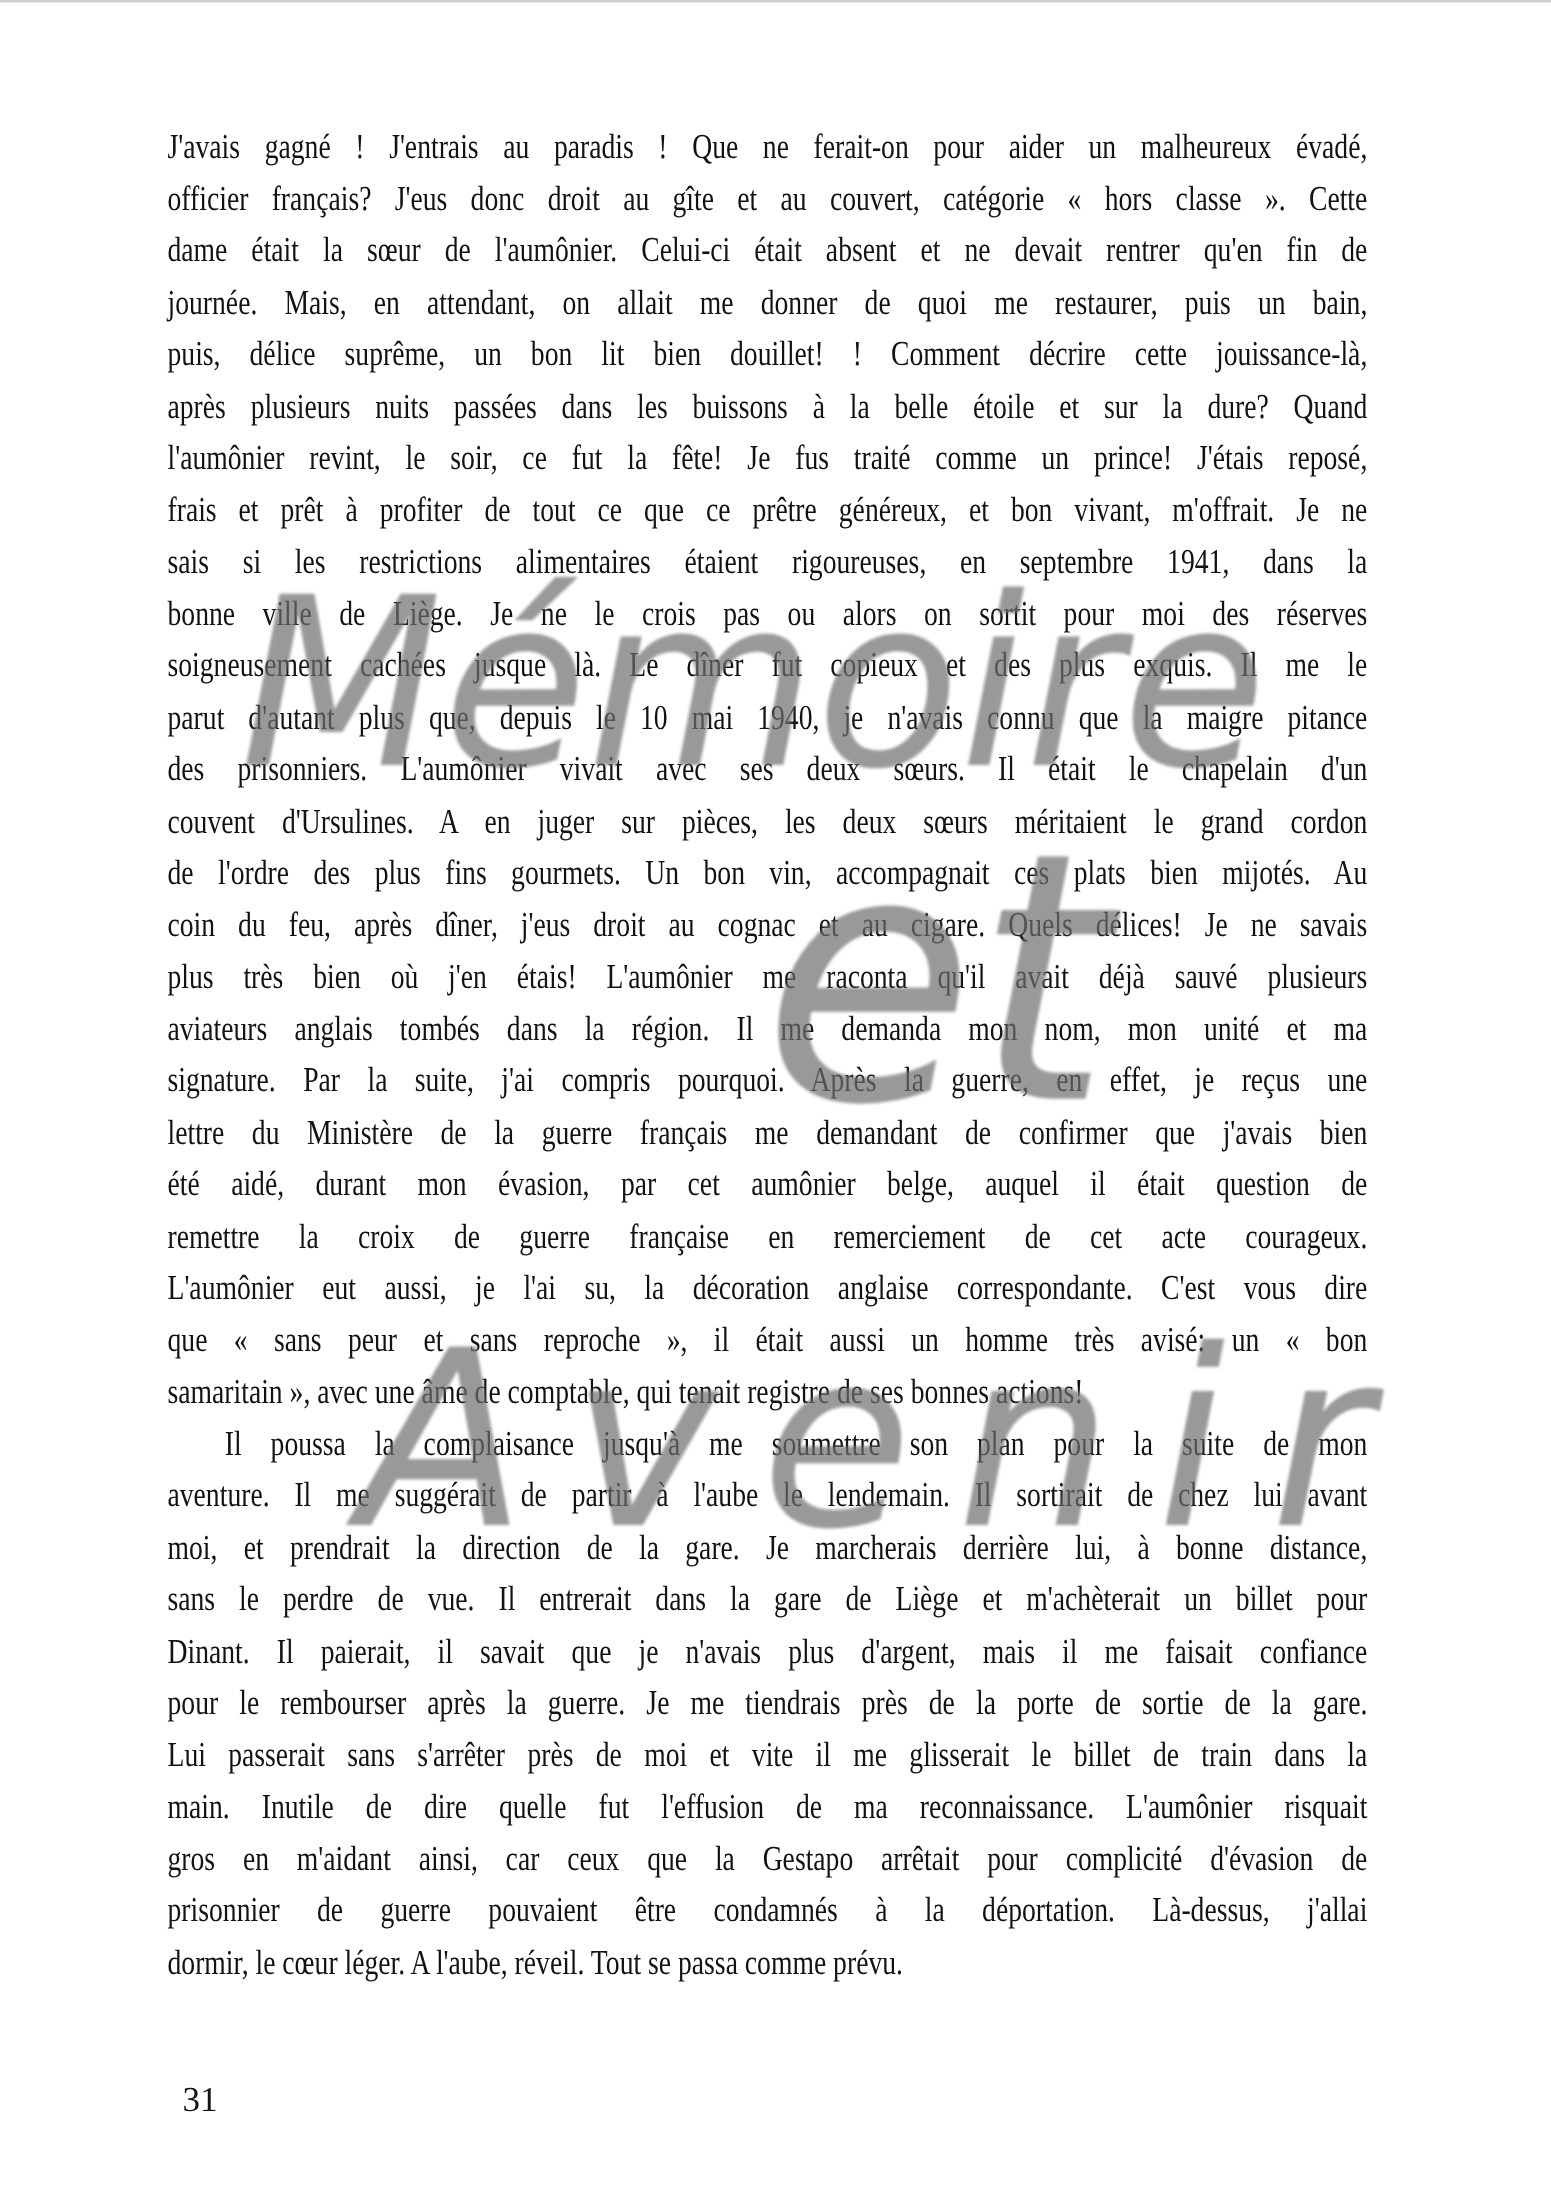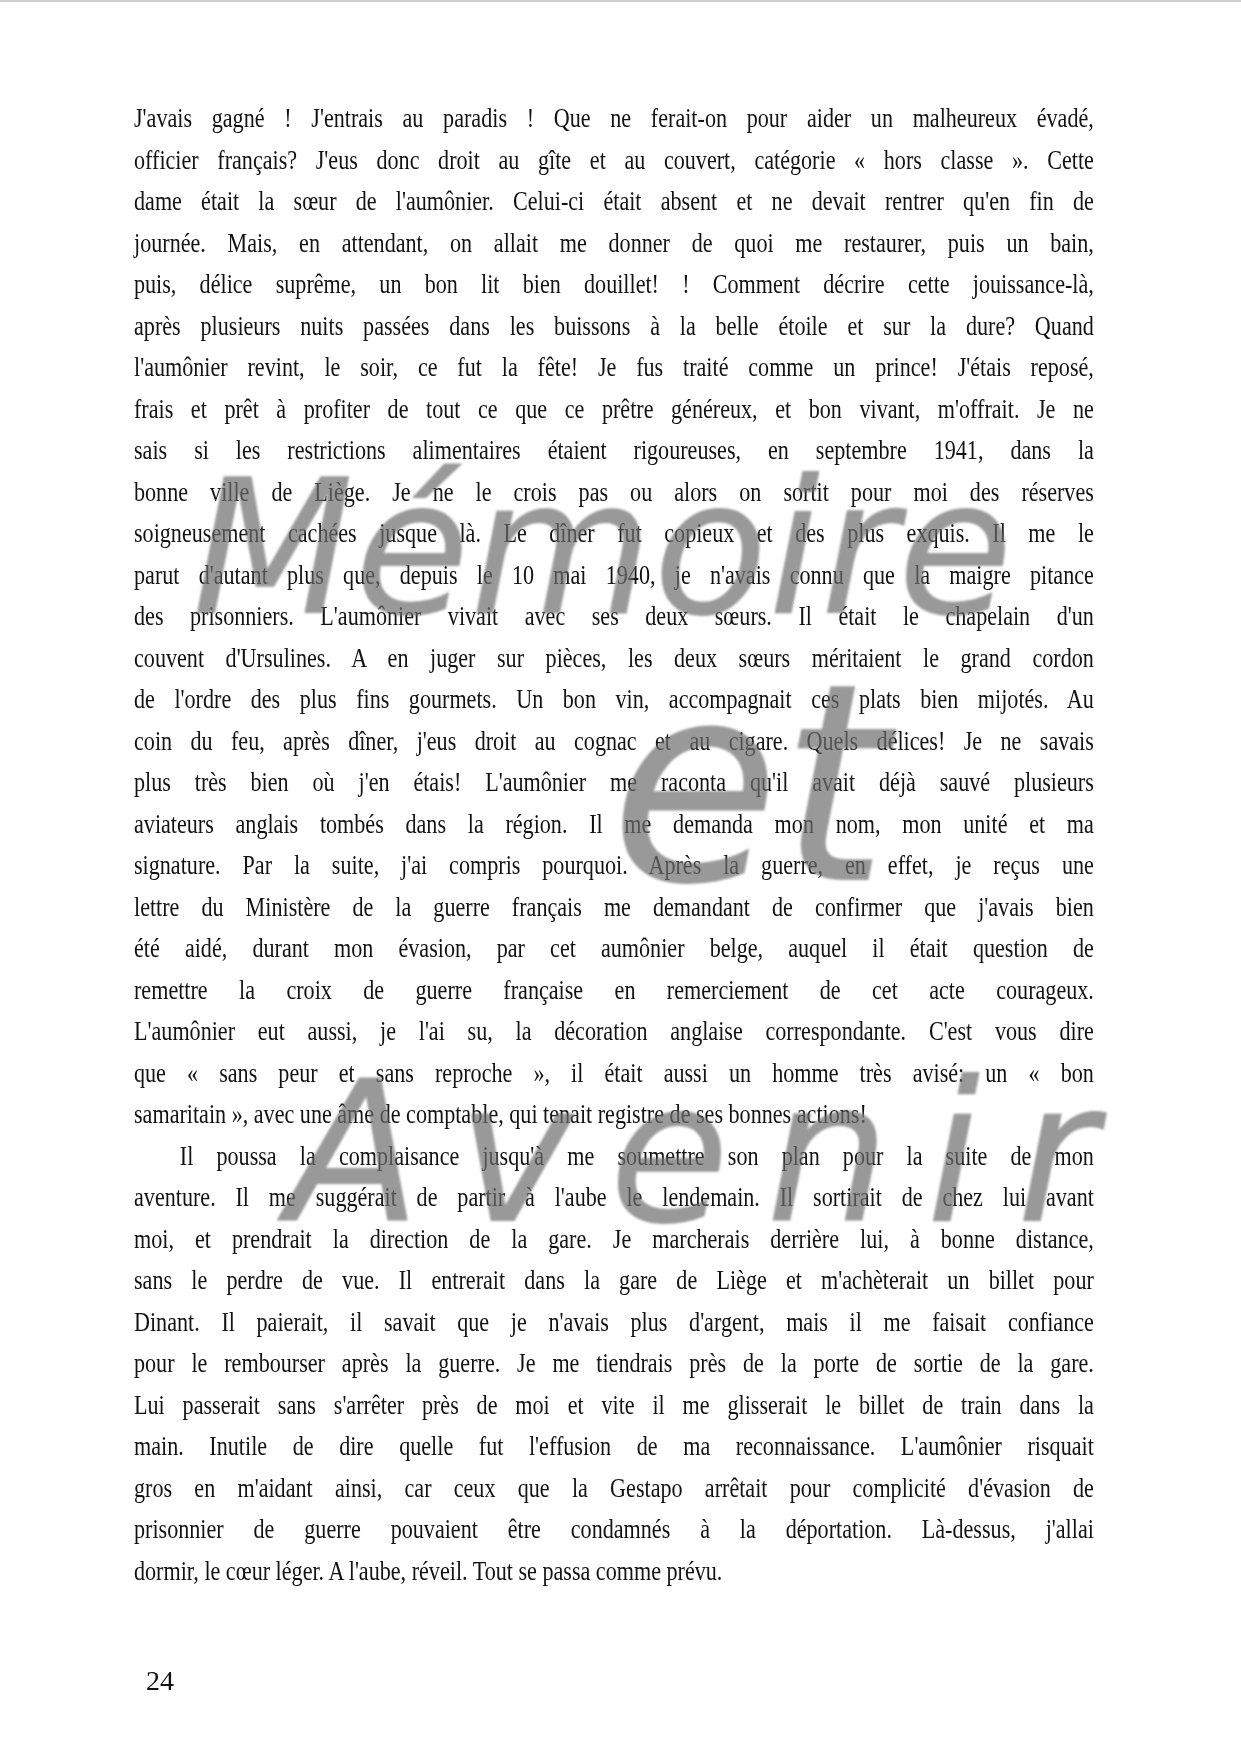--- a/index.html
+++ b/index.html
@@ -125,7 +125,7 @@
 
   <div class="watermark wm3">Avenir</div>
 
-  <div class="page-number">24</div>
+  <div class="page-number">31</div>
 
 </div>
 

